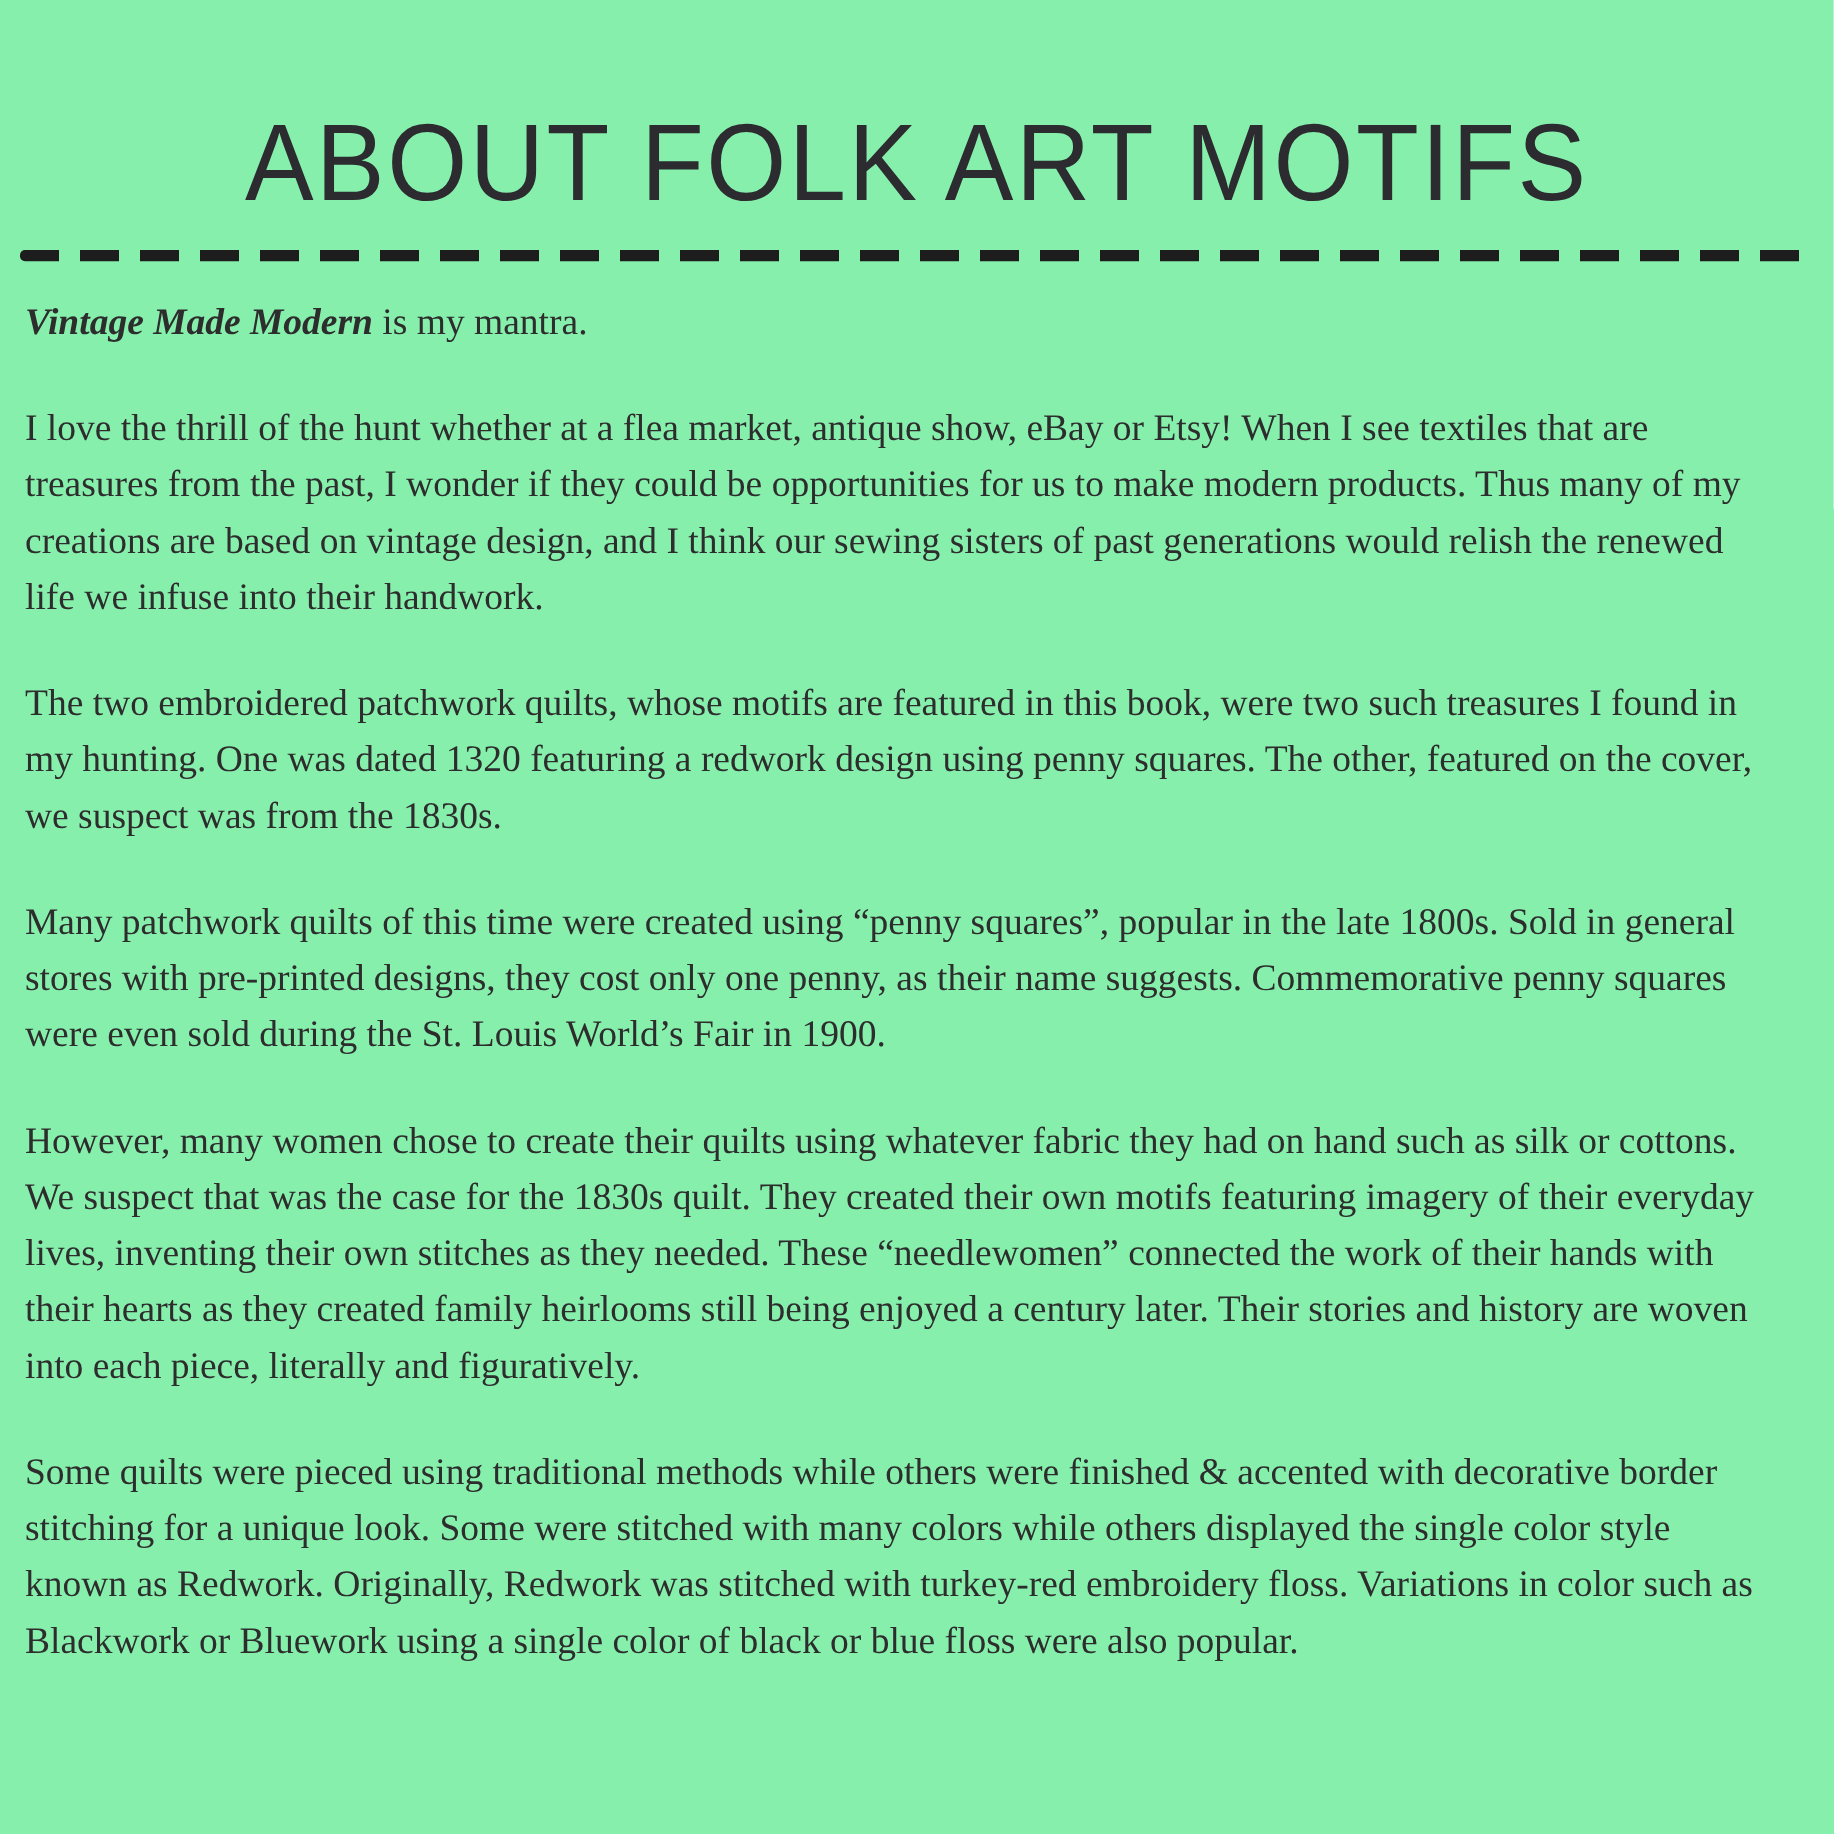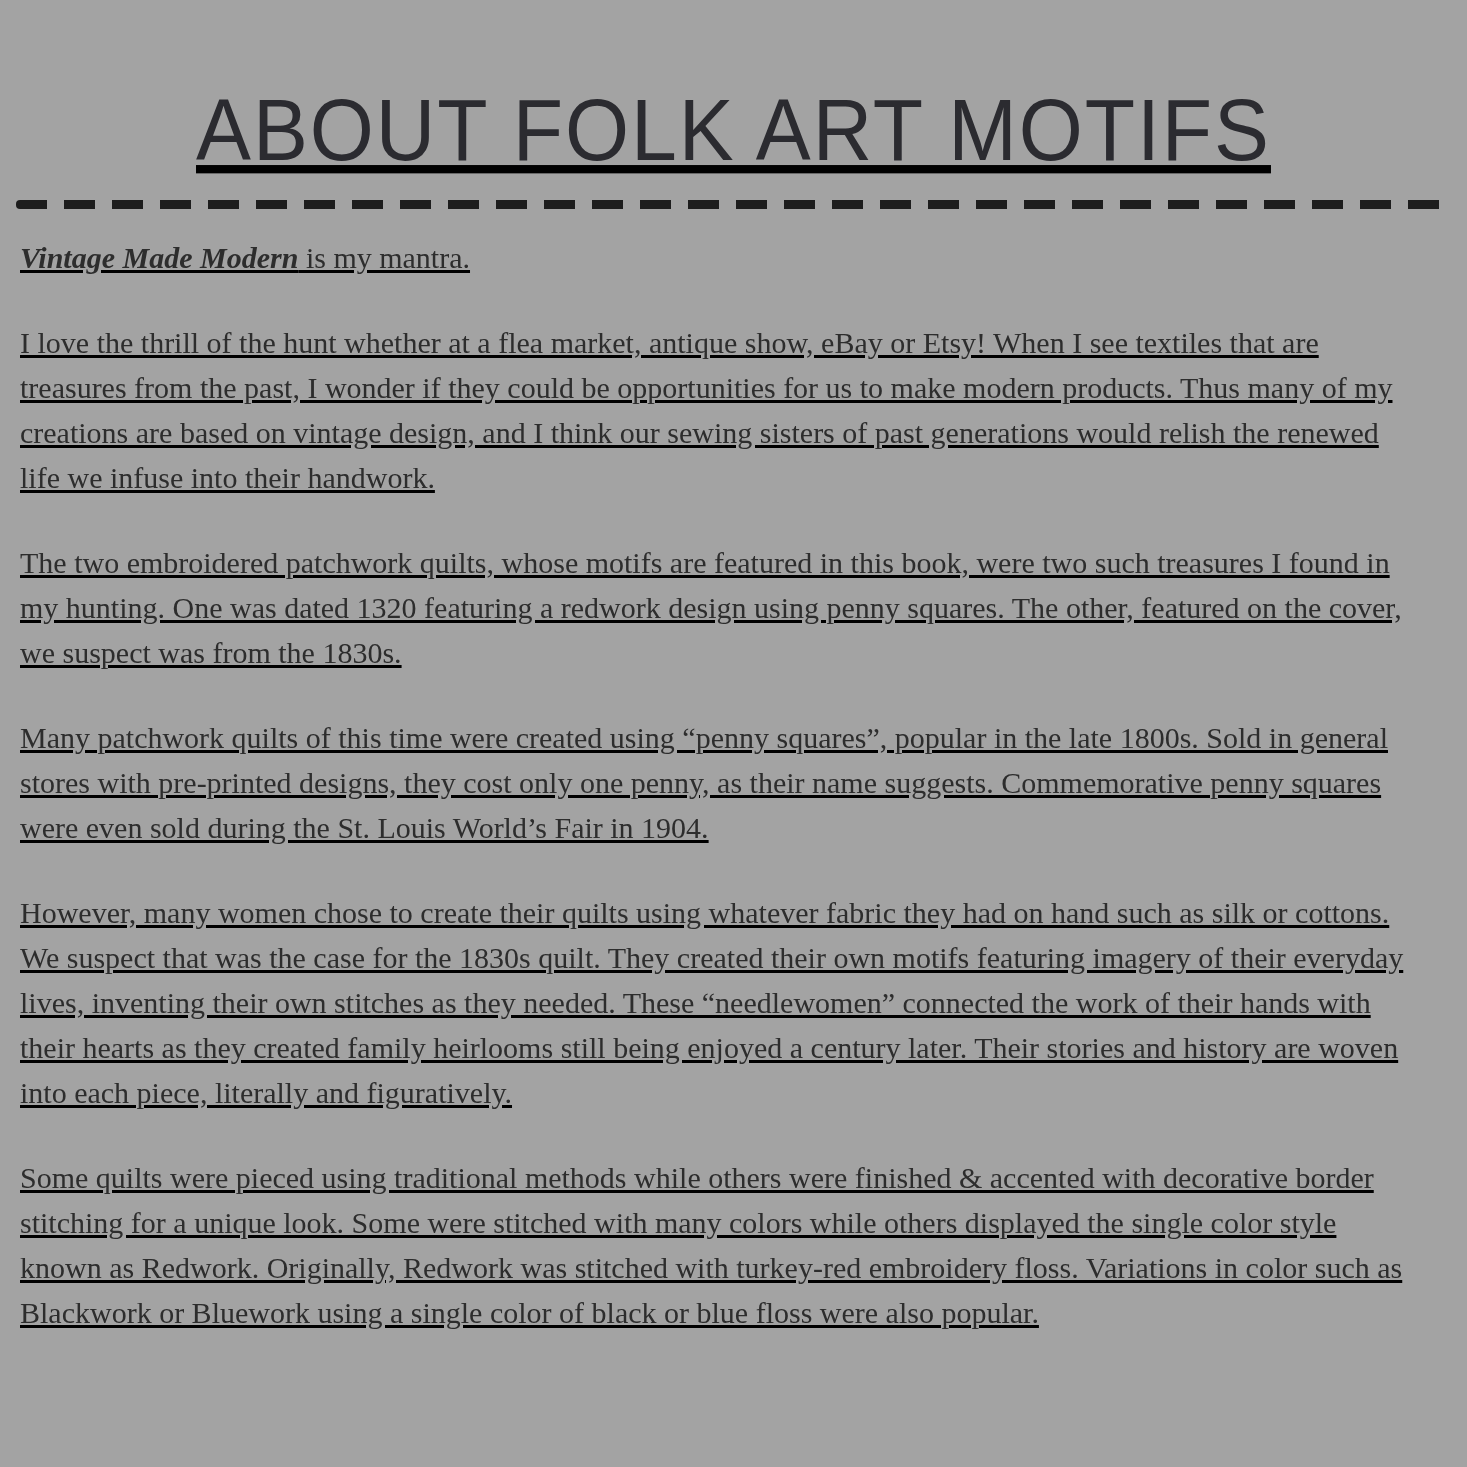--- a/index.html
+++ b/index.html
@@ -11,10 +11,9 @@
     position: relative;
     width: 1467px;
     height: 1467px;
-    background: #a3a3a3;
+    background: #86efac;
     overflow: hidden;
     box-sizing: border-box;
-    text-decoration: underline;
   }
   .title {
     margin: 86px 0 0 0;

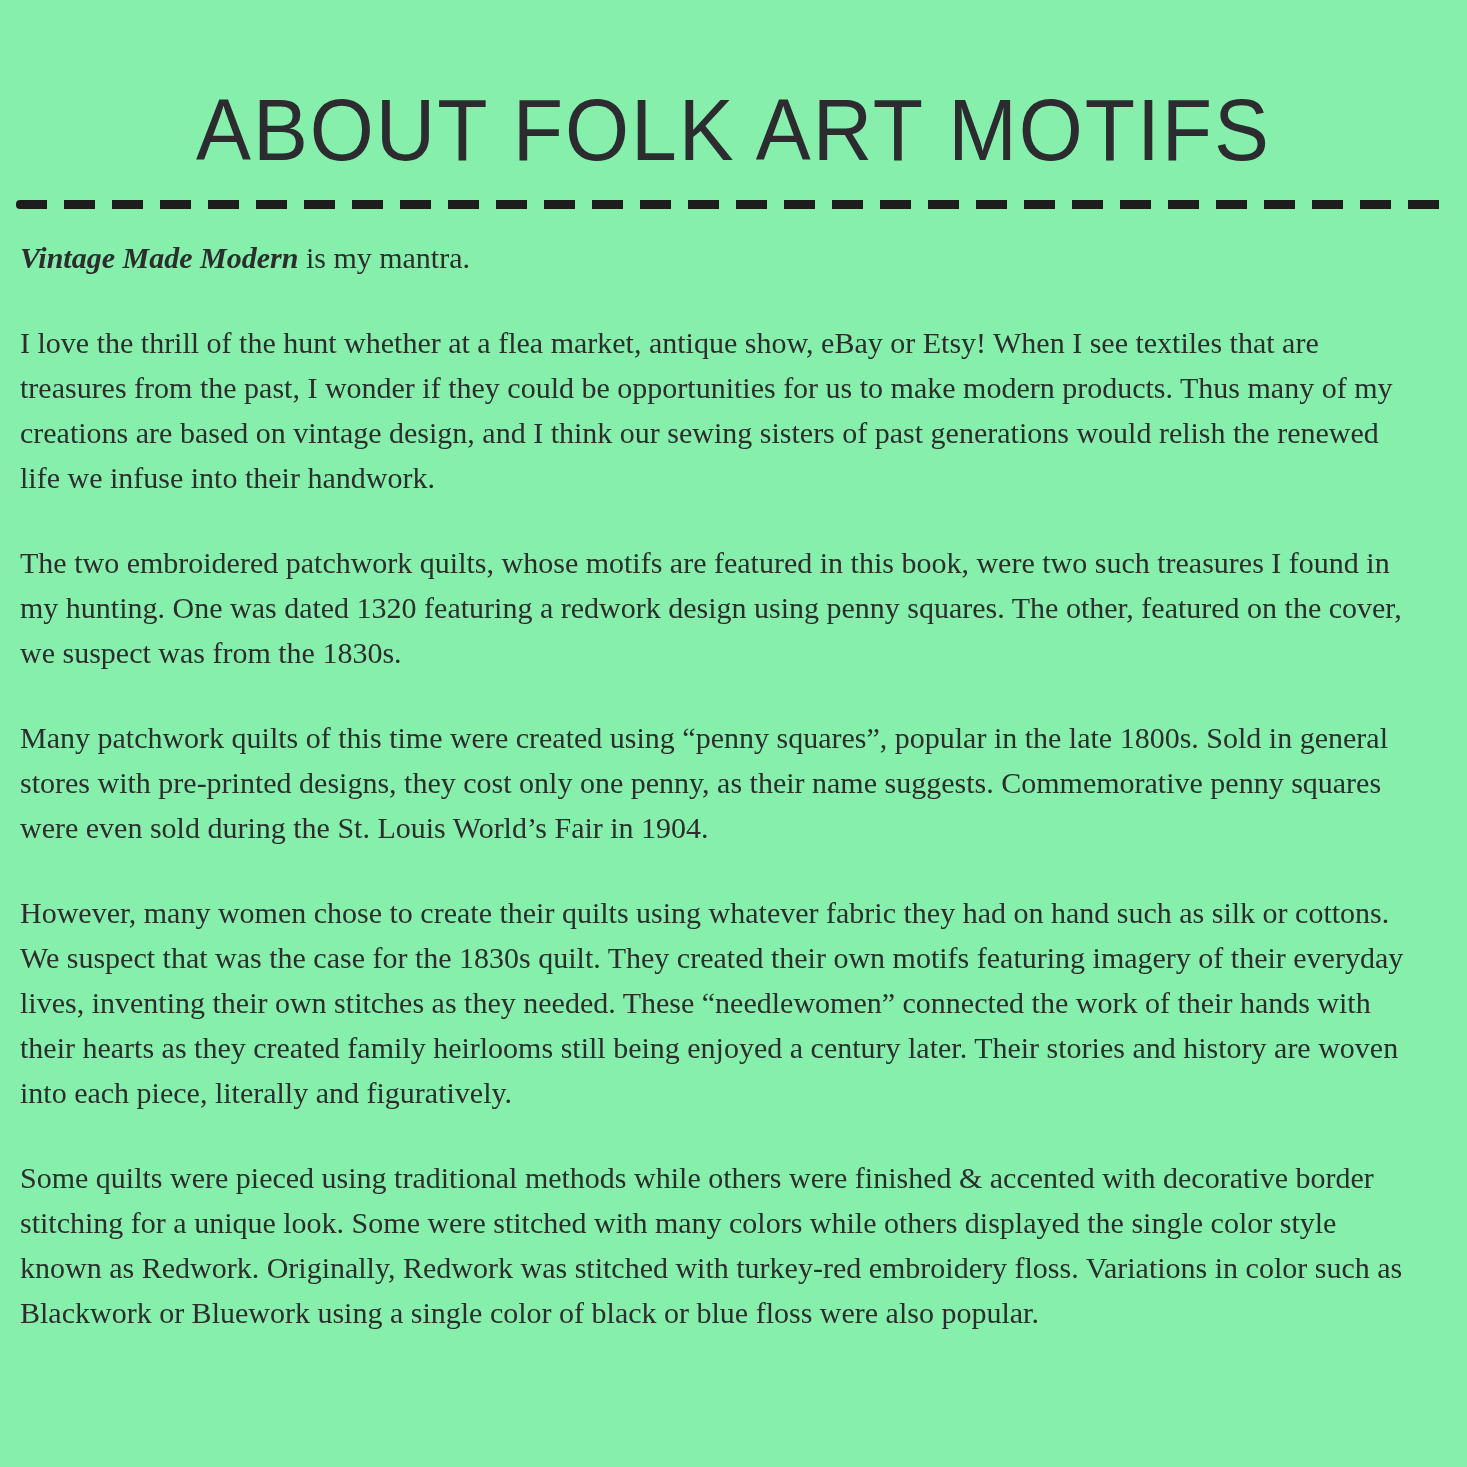--- a/index.html
+++ b/index.html
@@ -72,7 +72,7 @@
 
     <p>The two embroidered patchwork quilts, whose motifs are featured in this book, were two such treasures I found in my hunting. One was dated 1320 featuring a redwork design using penny squares. The other, featured on the cover, we suspect was from the 1830s.</p>
 
-    <p>Many patchwork quilts of this time were created using “penny squares”, popular in the late 1800s. Sold in general stores with pre-printed designs, they cost only one penny, as their name suggests. Commemorative penny squares were even sold during the St. Louis World’s Fair in 1904.</p>
+    <p>Many patchwork quilts of this time were created using “penny squares”, popular in the late 1800s. Sold in general stores with pre-printed designs, they cost only one penny, as their name suggests. Commemorative penny squares were even sold during the St. Louis World’s Fair in 1900.</p>
 
     <p>However, many women chose to create their quilts using whatever fabric they had on hand such as silk or cottons. We suspect that was the case for the 1830s quilt. They created their own motifs featuring imagery of their everyday lives, inventing their own stitches as they needed. These “needlewomen” connected the work of their hands with their hearts as they created family heirlooms still being enjoyed a century later. Their stories and history are woven into each piece, literally and figuratively.</p>
 

